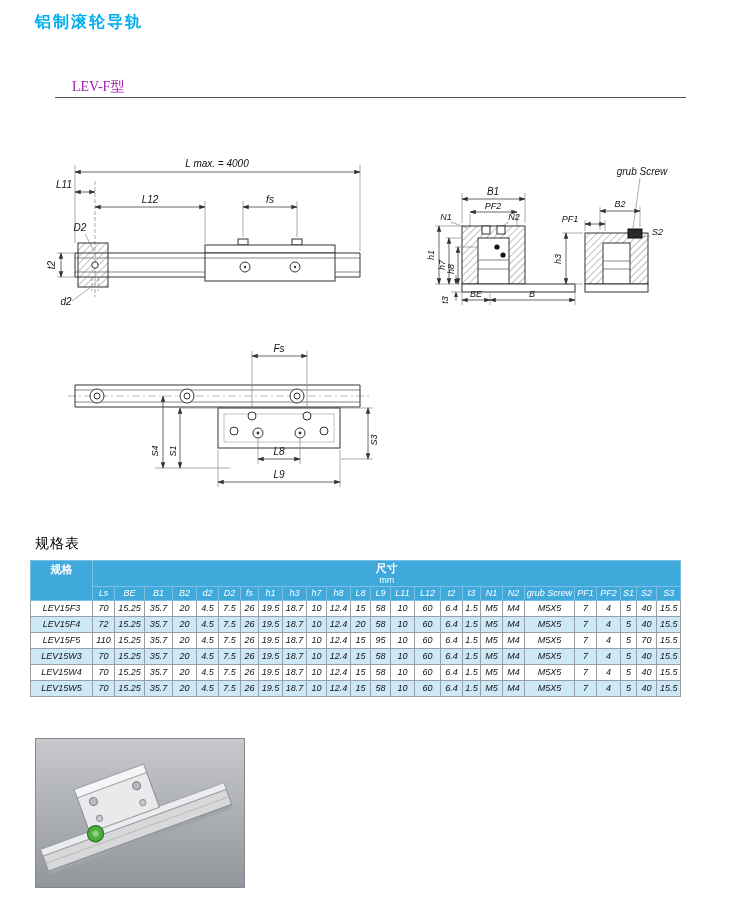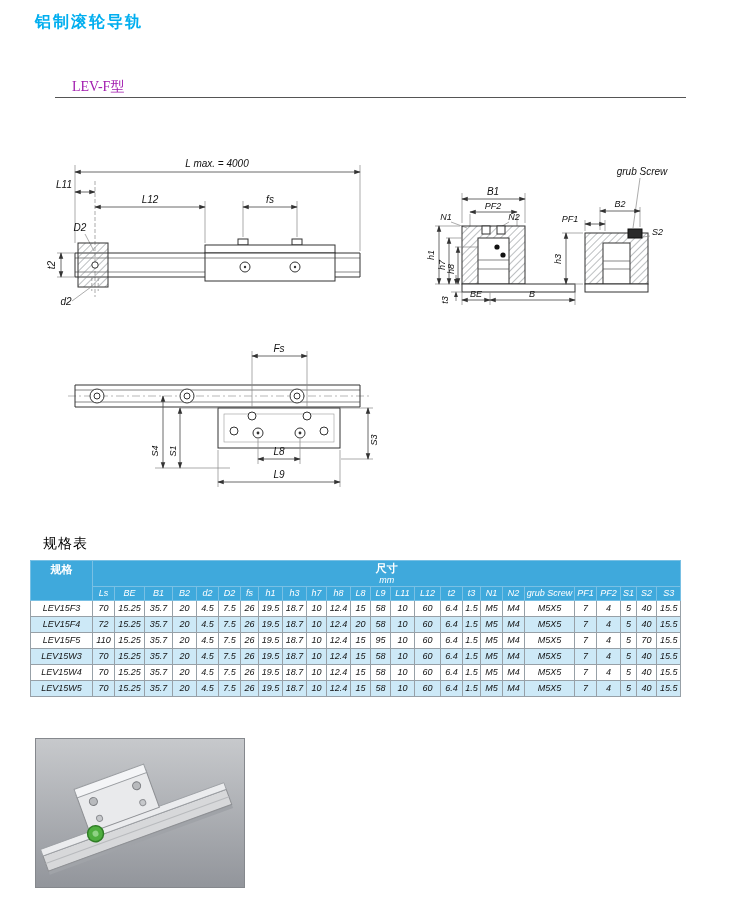--- a/index.html
+++ b/index.html
@@ -35,7 +35,7 @@
 
   .table-title {
     position:absolute; left:35px; top:535px;
-    font-size:14px; color:#000; letter-spacing:1px;margin-left:8px;
+    font-size:14px; color:#000; letter-spacing:1px;
   }
 
   table.spec {

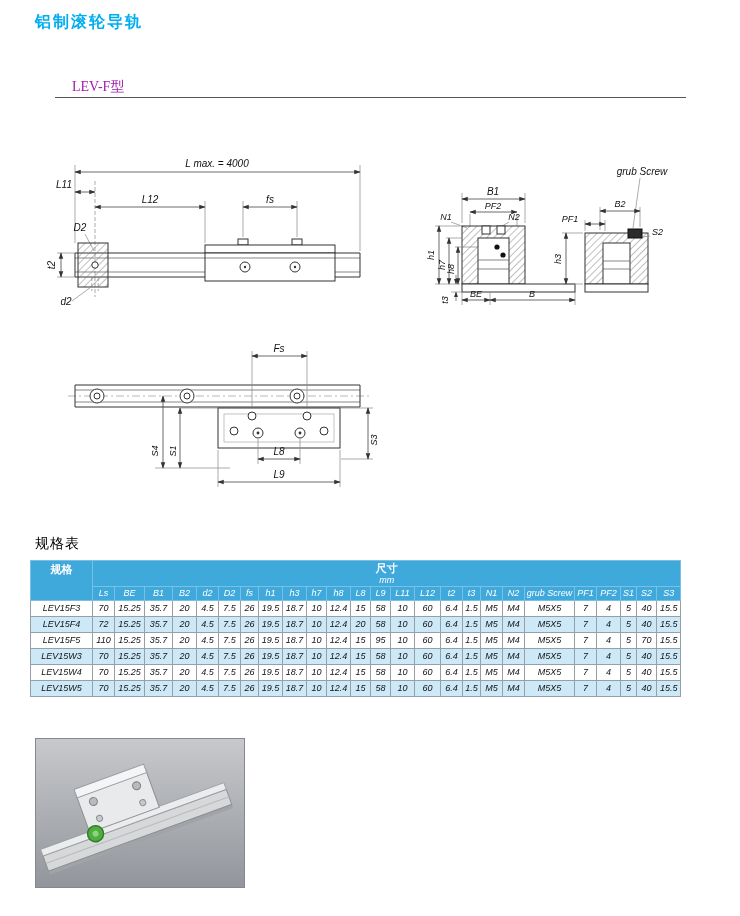--- a/index.html
+++ b/index.html
@@ -52,7 +52,7 @@
   }
   th.spec-col { font-size:11px; font-weight:bold; vertical-align:top; padding-top:3px; }
   th.dim-group { font-size:11px; font-weight:bold; line-height:1.15; padding:2px 0 0 0; }
-  th.dim-group .unit { font-size:9px; font-style:italic; font-weight:normal; }
+  th.dim-group .unit { font-size:9px; font-weight:normal; }
   #col-row th { font-style:italic; font-size:9px; font-weight:normal; height:14px; }
   table.spec tbody td {
     background:#fff; color:#111; font-style:italic; height:16px;

